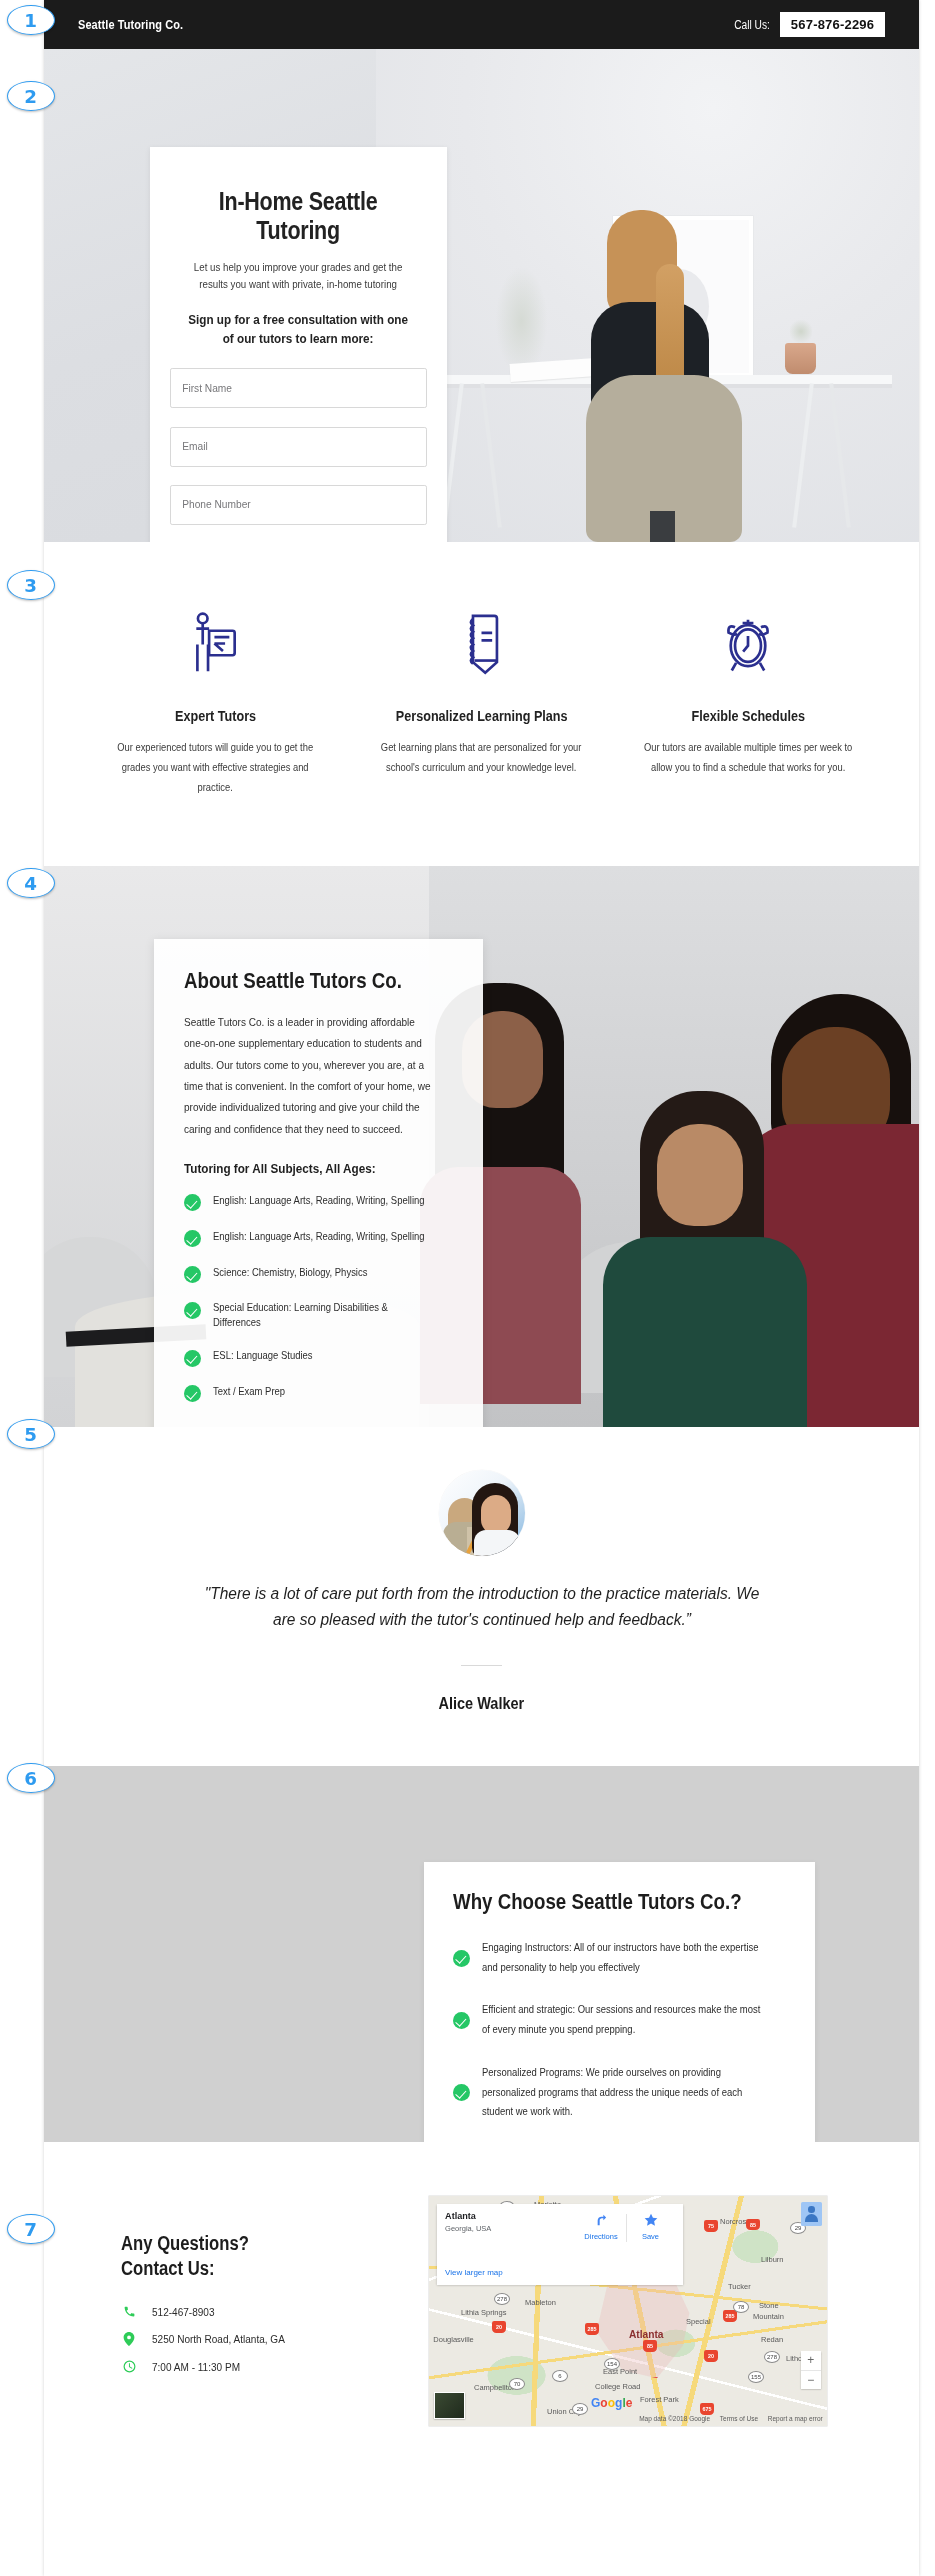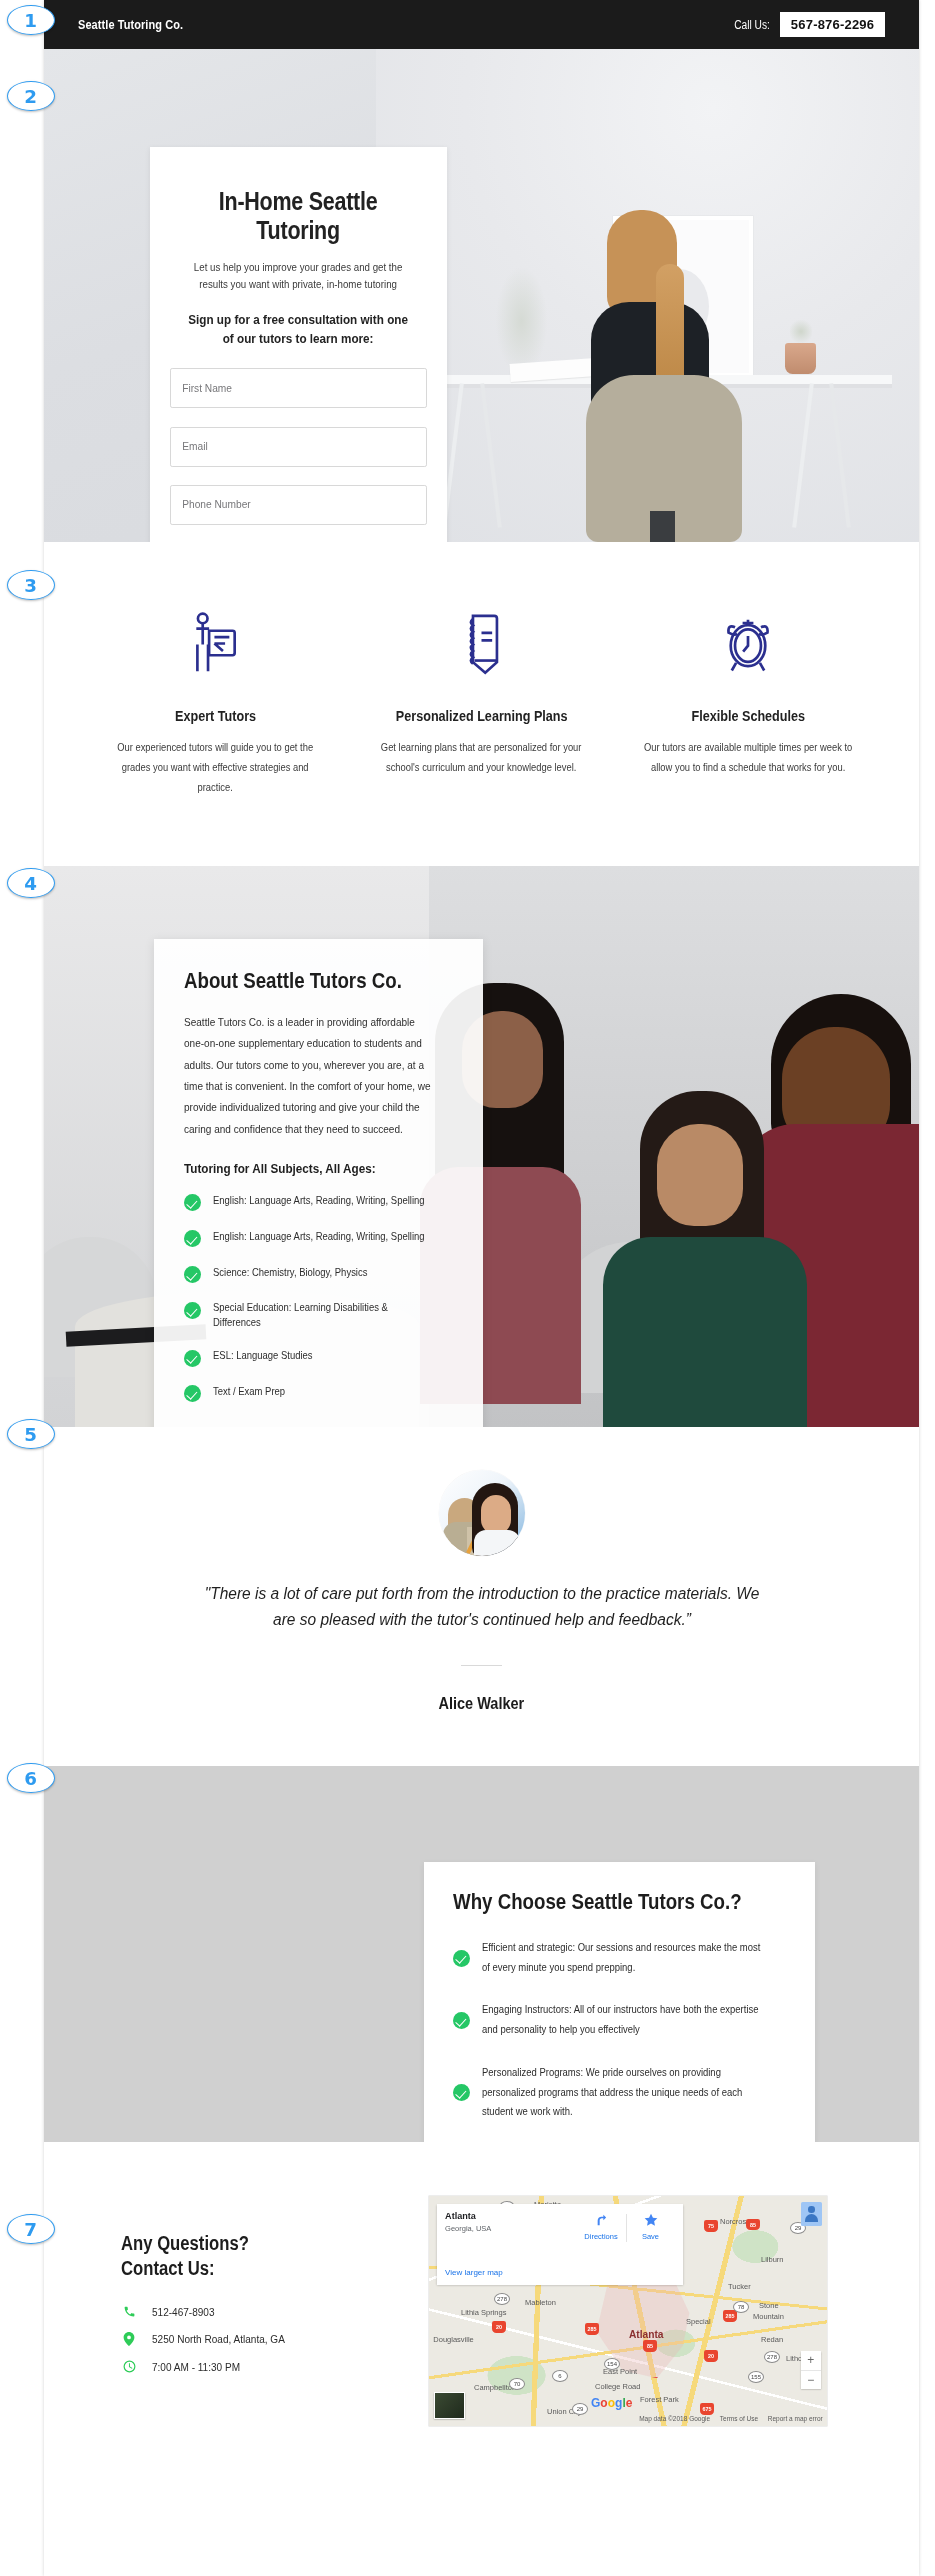--- a/index.html
+++ b/index.html
@@ -506,11 +506,11 @@
       <div id="why-list">
           <div class="why-item">
             <span class="tick"></span>
-            <span class="why-text">Efficient and strategic: Our sessions and resources make the most of every minute you spend prepping.</span>
+            <span class="why-text">Engaging Instructors: All of our instructors have both the expertise and personality to help you effectively</span>
           </div>
           <div class="why-item">
             <span class="tick"></span>
-            <span class="why-text">Engaging Instructors: All of our instructors have both the expertise and personality to help you effectively</span>
+            <span class="why-text">Efficient and strategic: Our sessions and resources make the most of every minute you spend prepping.</span>
           </div>
           <div class="why-item">
             <span class="tick"></span>

